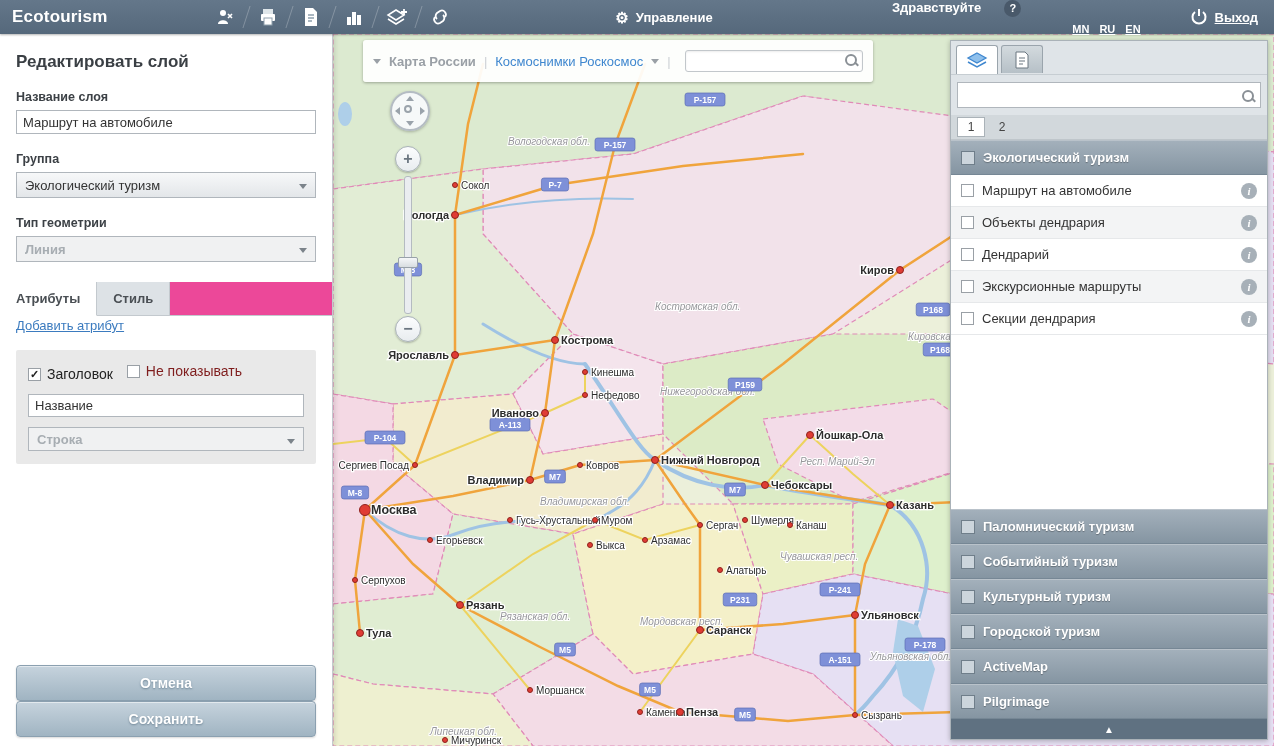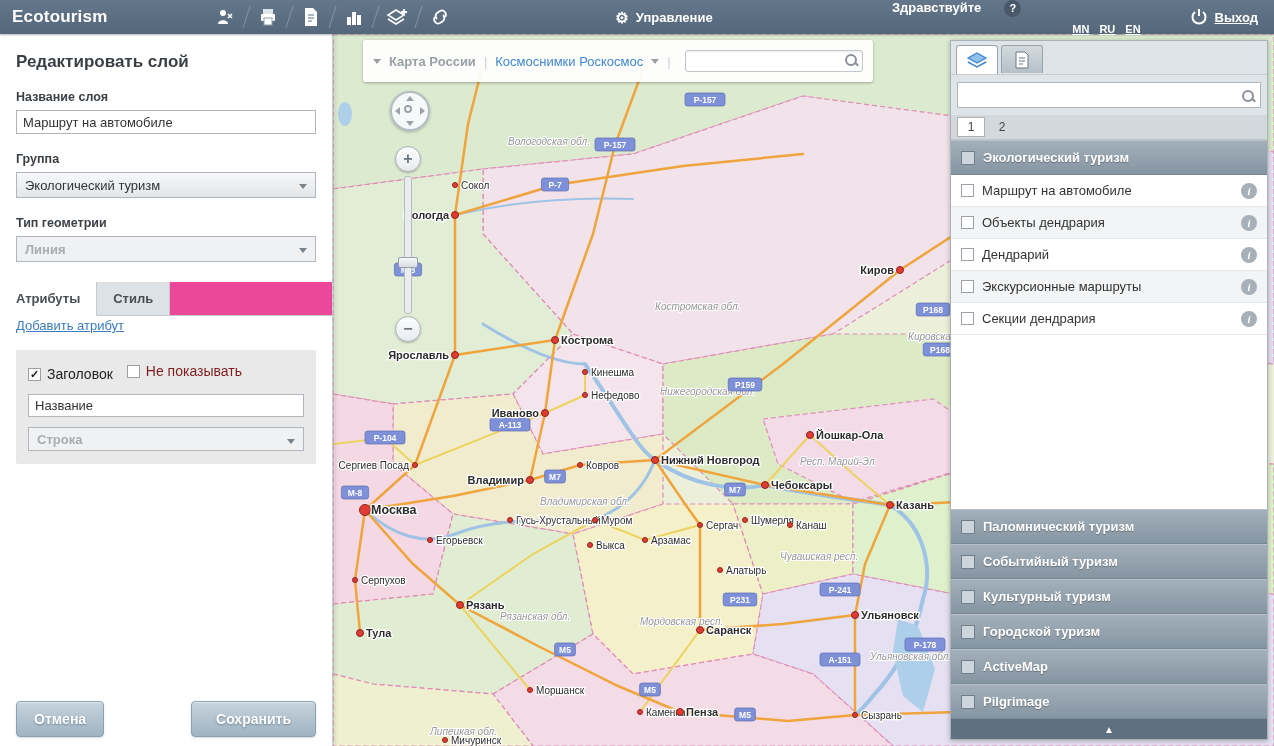--- a/index.html
+++ b/index.html
@@ -58,7 +58,7 @@
   .cb-text.muted{color:#7f1d1d;}
   .attr-box .txt-input{margin-top:12px;height:23px;}
   .attr-box .select{margin-top:10px;height:24px;}
-  .lp-buttons{position:absolute;left:16px;right:16px;bottom:9px;display:flex;justify-content:space-between;}
+  .lp-buttons{position:absolute;left:16px;right:16px;bottom:9px;display:flex;justify-content:space-between;flex-direction:column;}
   .btn{
     background:linear-gradient(#c6d3dd,#a0b4c2);border:1px solid #8ba0b0;border-radius:4px;
     color:#fff;font-weight:bold;font-size:14px;padding:9px 17px;cursor:pointer;

